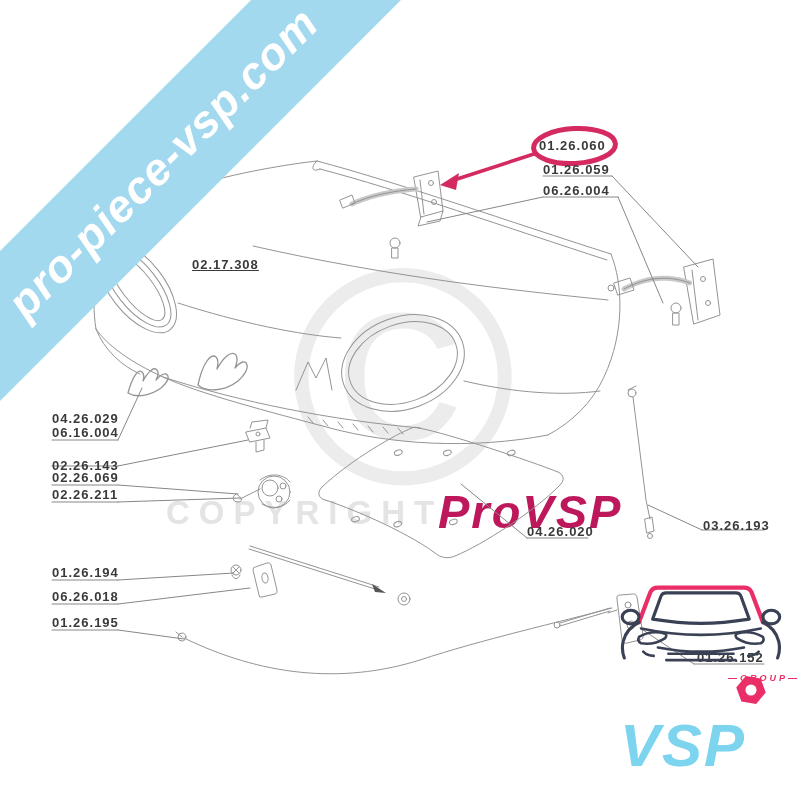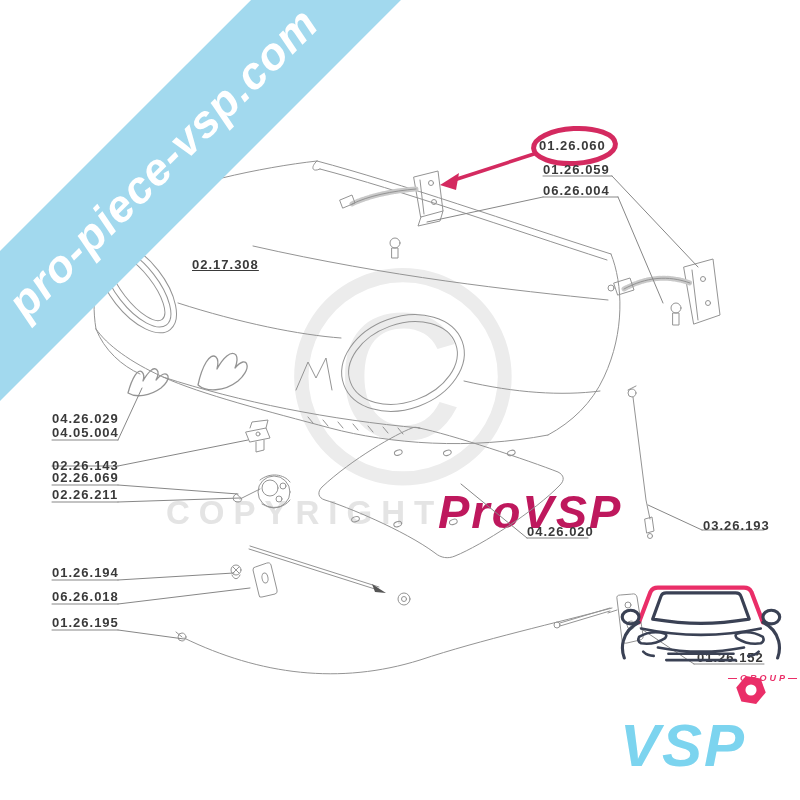--- a/index.html
+++ b/index.html
@@ -176,7 +176,7 @@
       <div class="part-label" style="left: 543px; top: 162px;">01.26.059</div>
       <div class="part-label" style="left: 543px; top: 183px;">06.26.004</div>
       <div class="part-label" style="left: 52px; top: 411px;">04.26.029</div>
-      <div class="part-label" style="left: 52px; top: 425px;">04.05.004</div>
+      <div class="part-label" style="left: 52px; top: 425px;">06.16.004</div>
       <div class="part-label" style="left: 52px; top: 450px; margin-top: 8px;">02.26.143</div>
       <div class="part-label" style="left: 52px; top: 470px;">02.26.069</div>
       <div class="part-label" style="left: 52px; top: 487px;">02.26.211</div>

